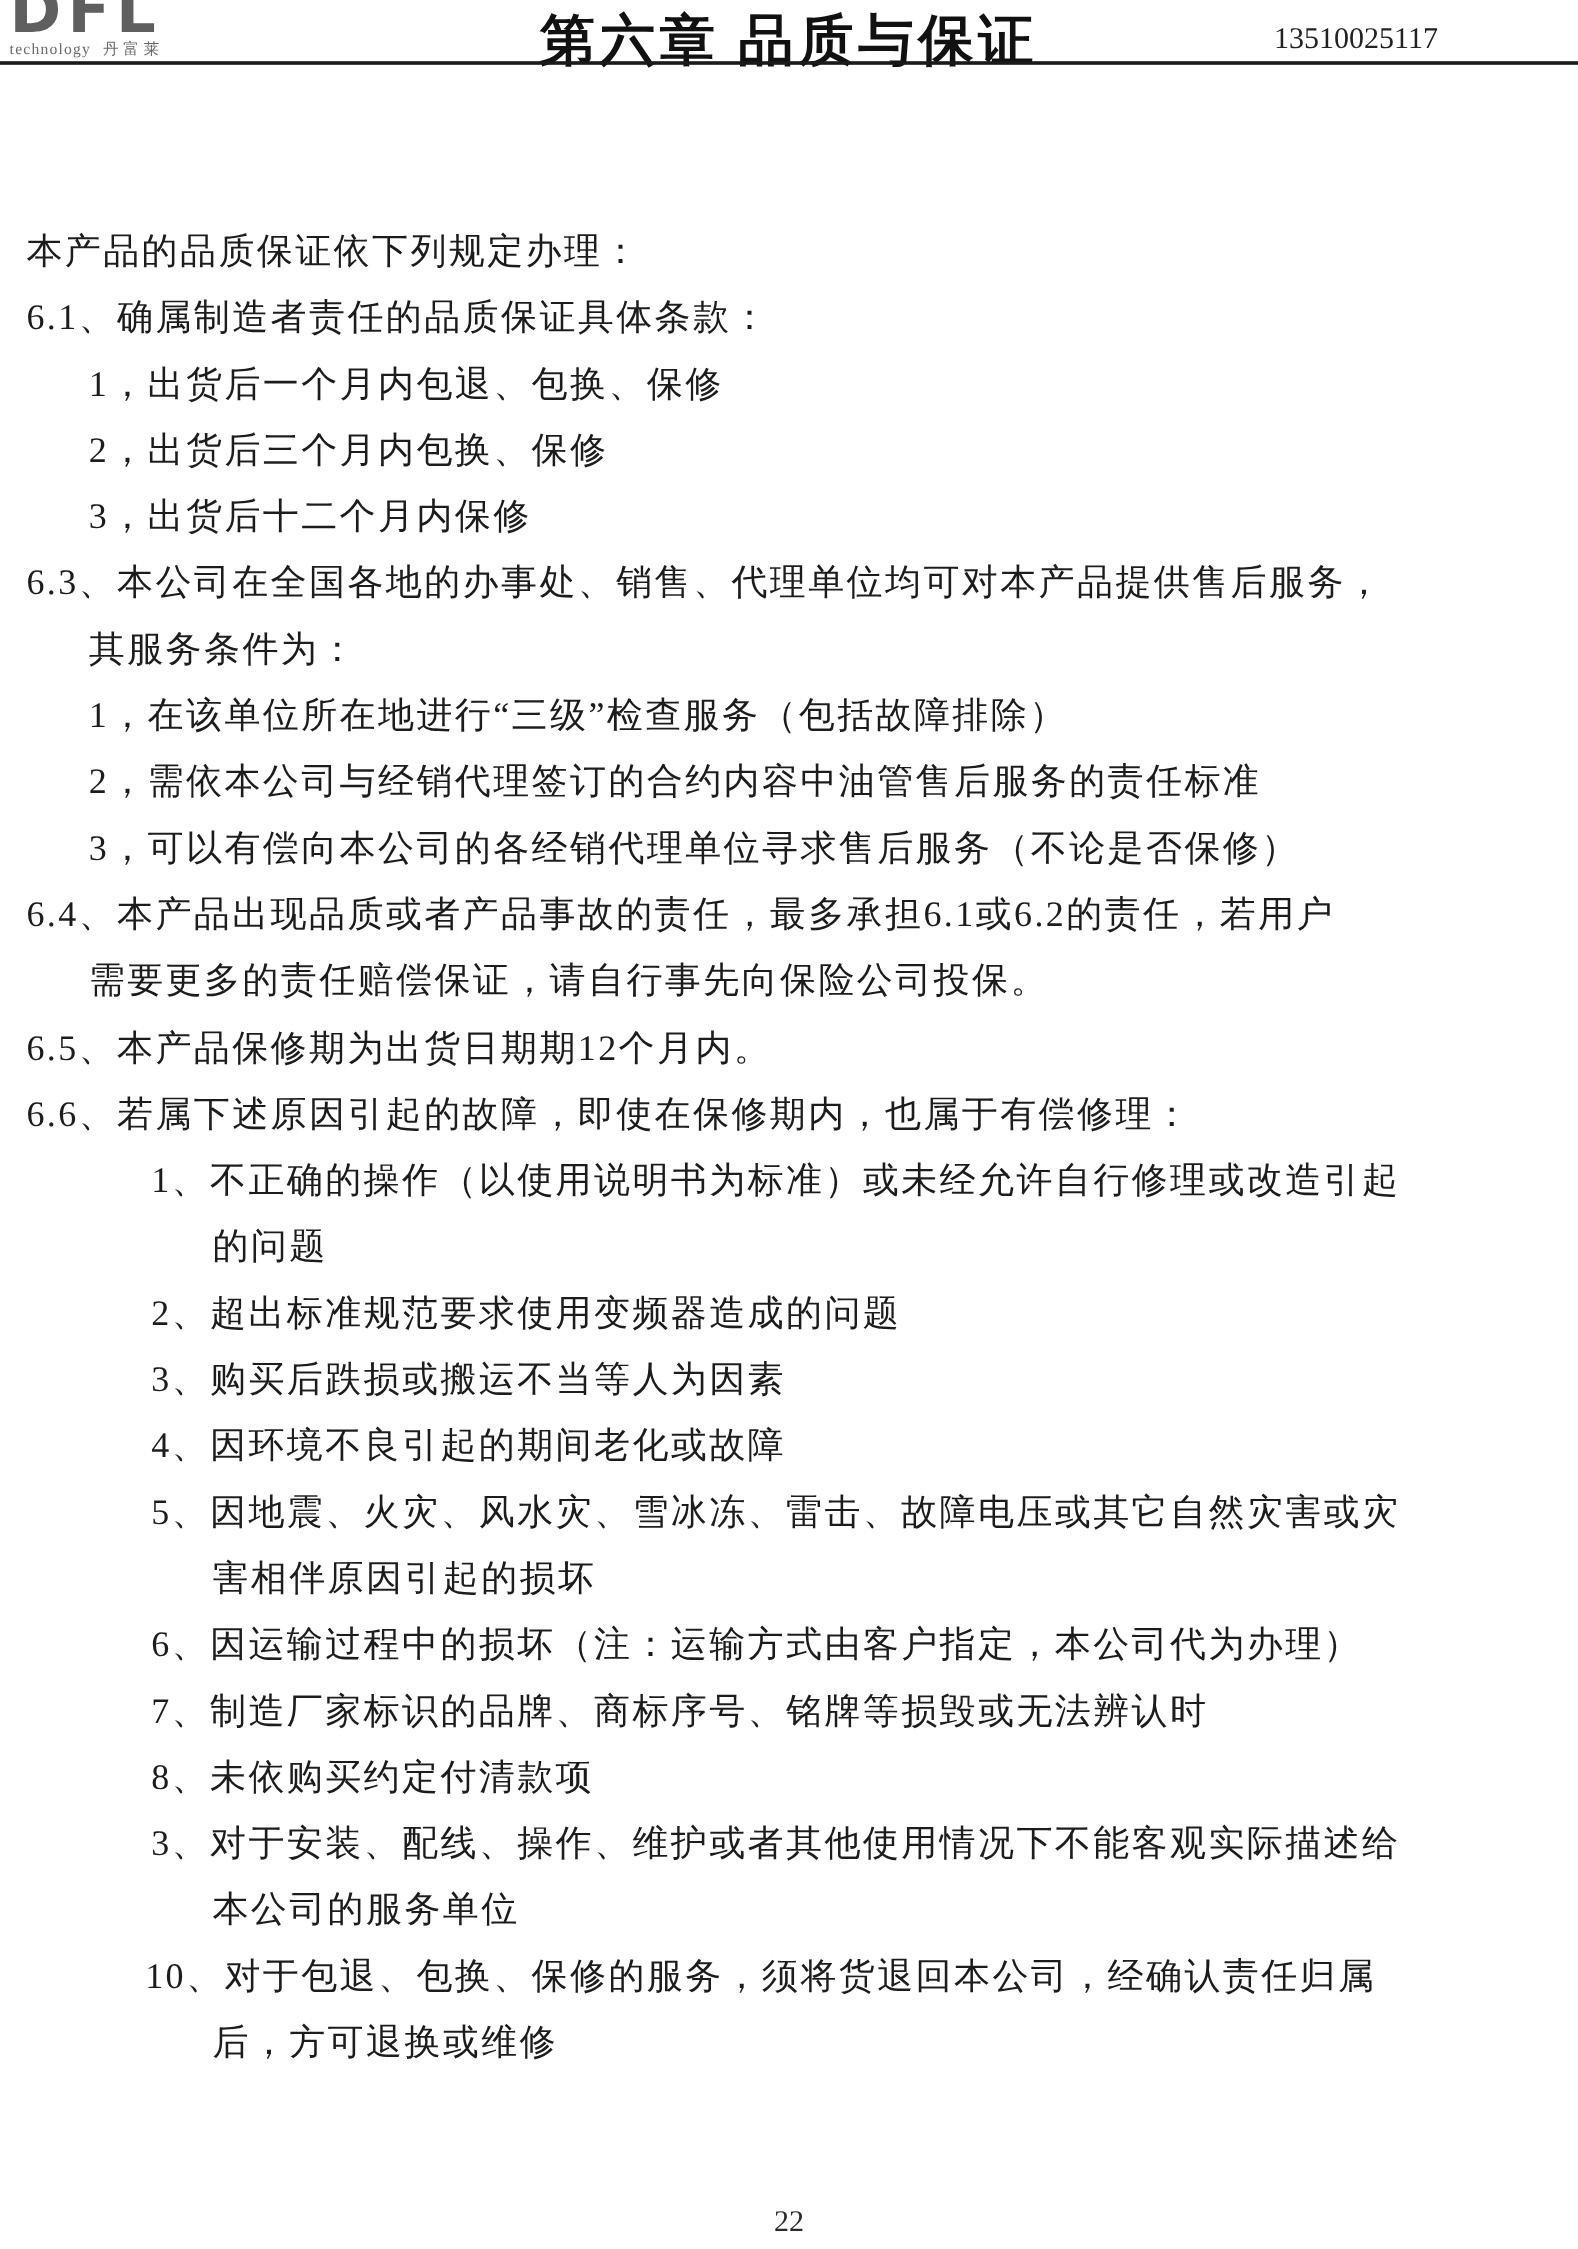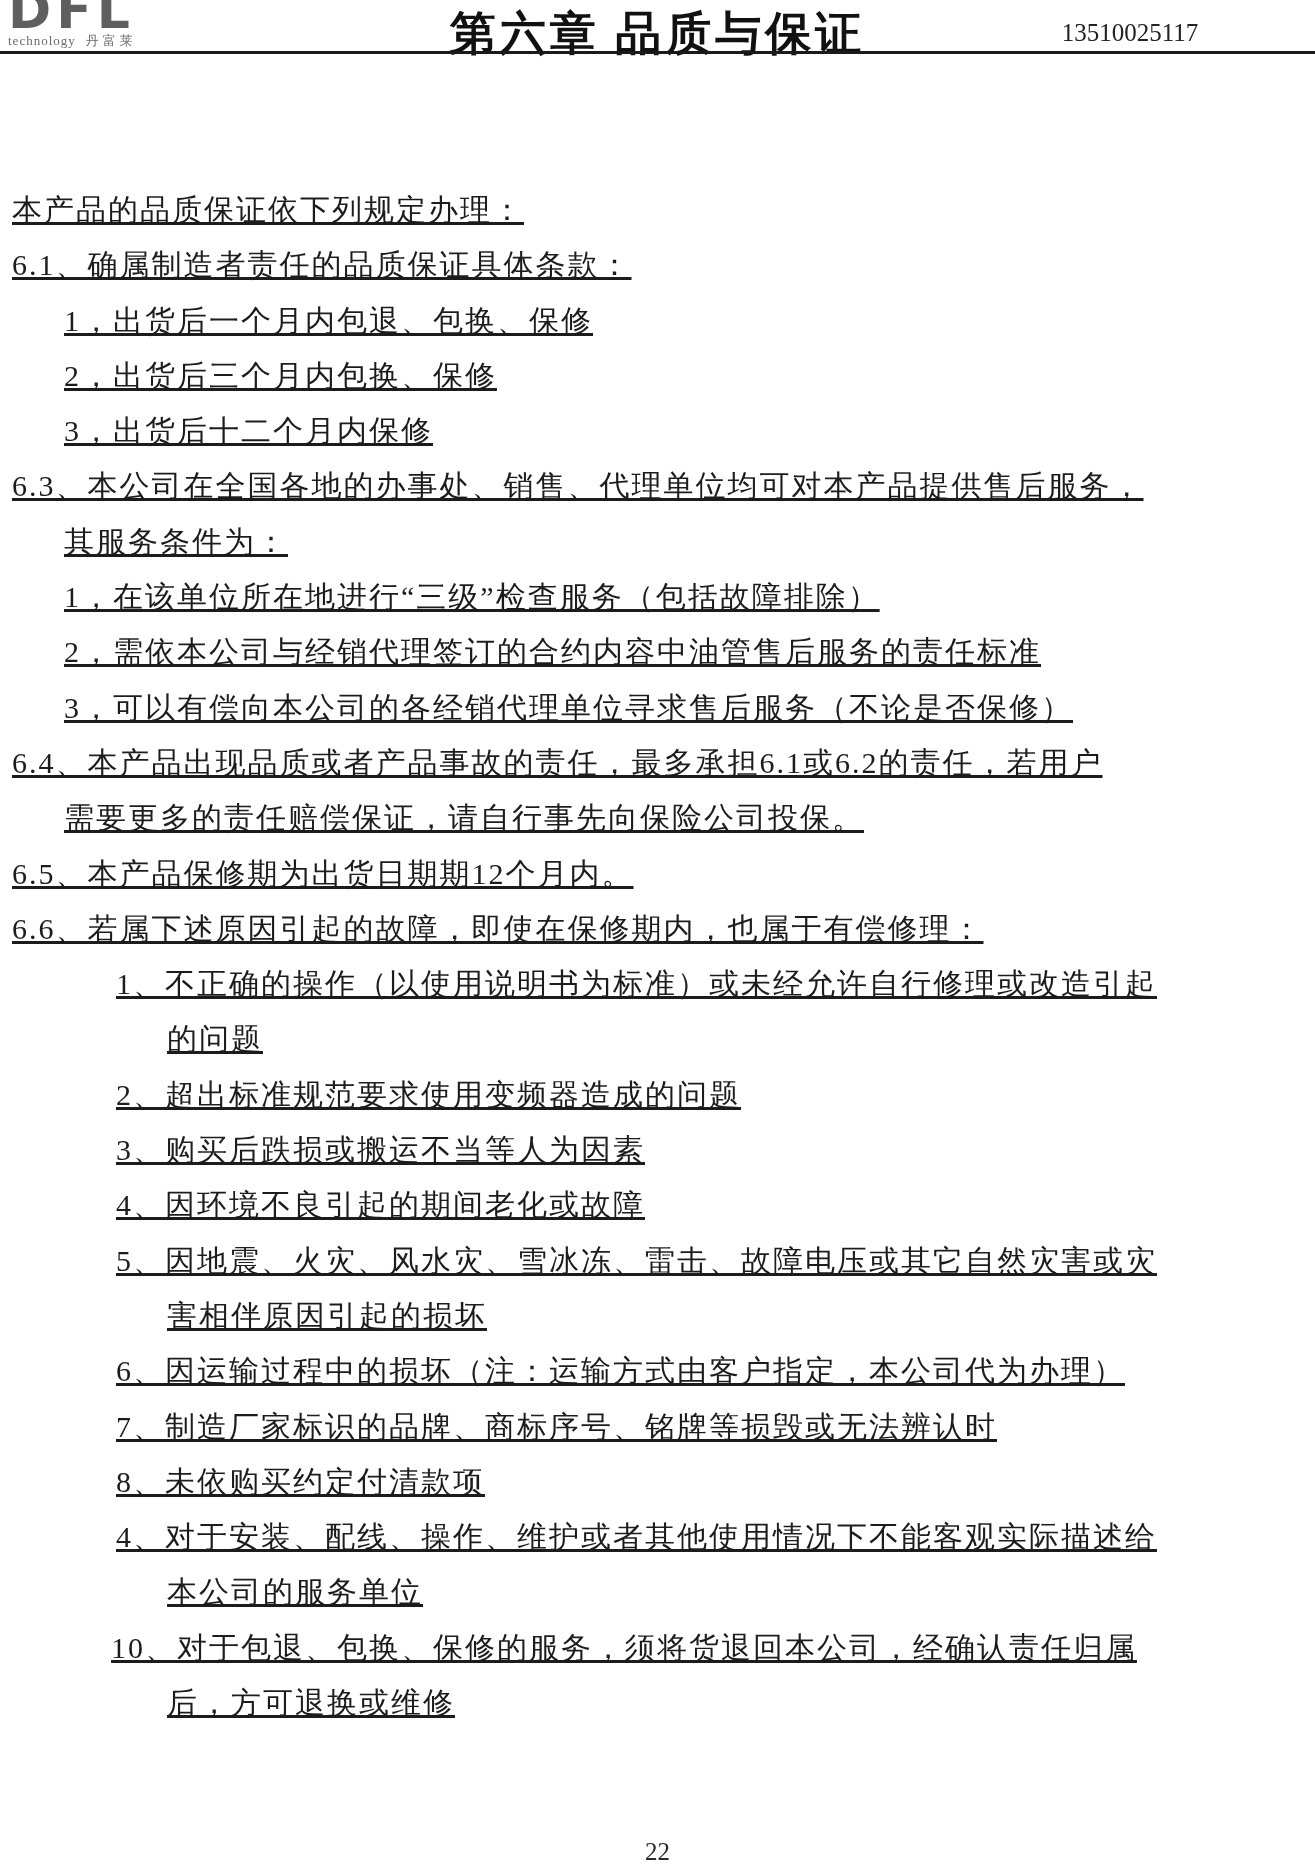--- a/index.html
+++ b/index.html
@@ -67,7 +67,7 @@
   
   .body-text{
     position:absolute;
-    top:182px;left:2px;right:0;text-decoration:underline;
+    top:182px;left:12px;right:0;
   }
   .line{
     margin:0;

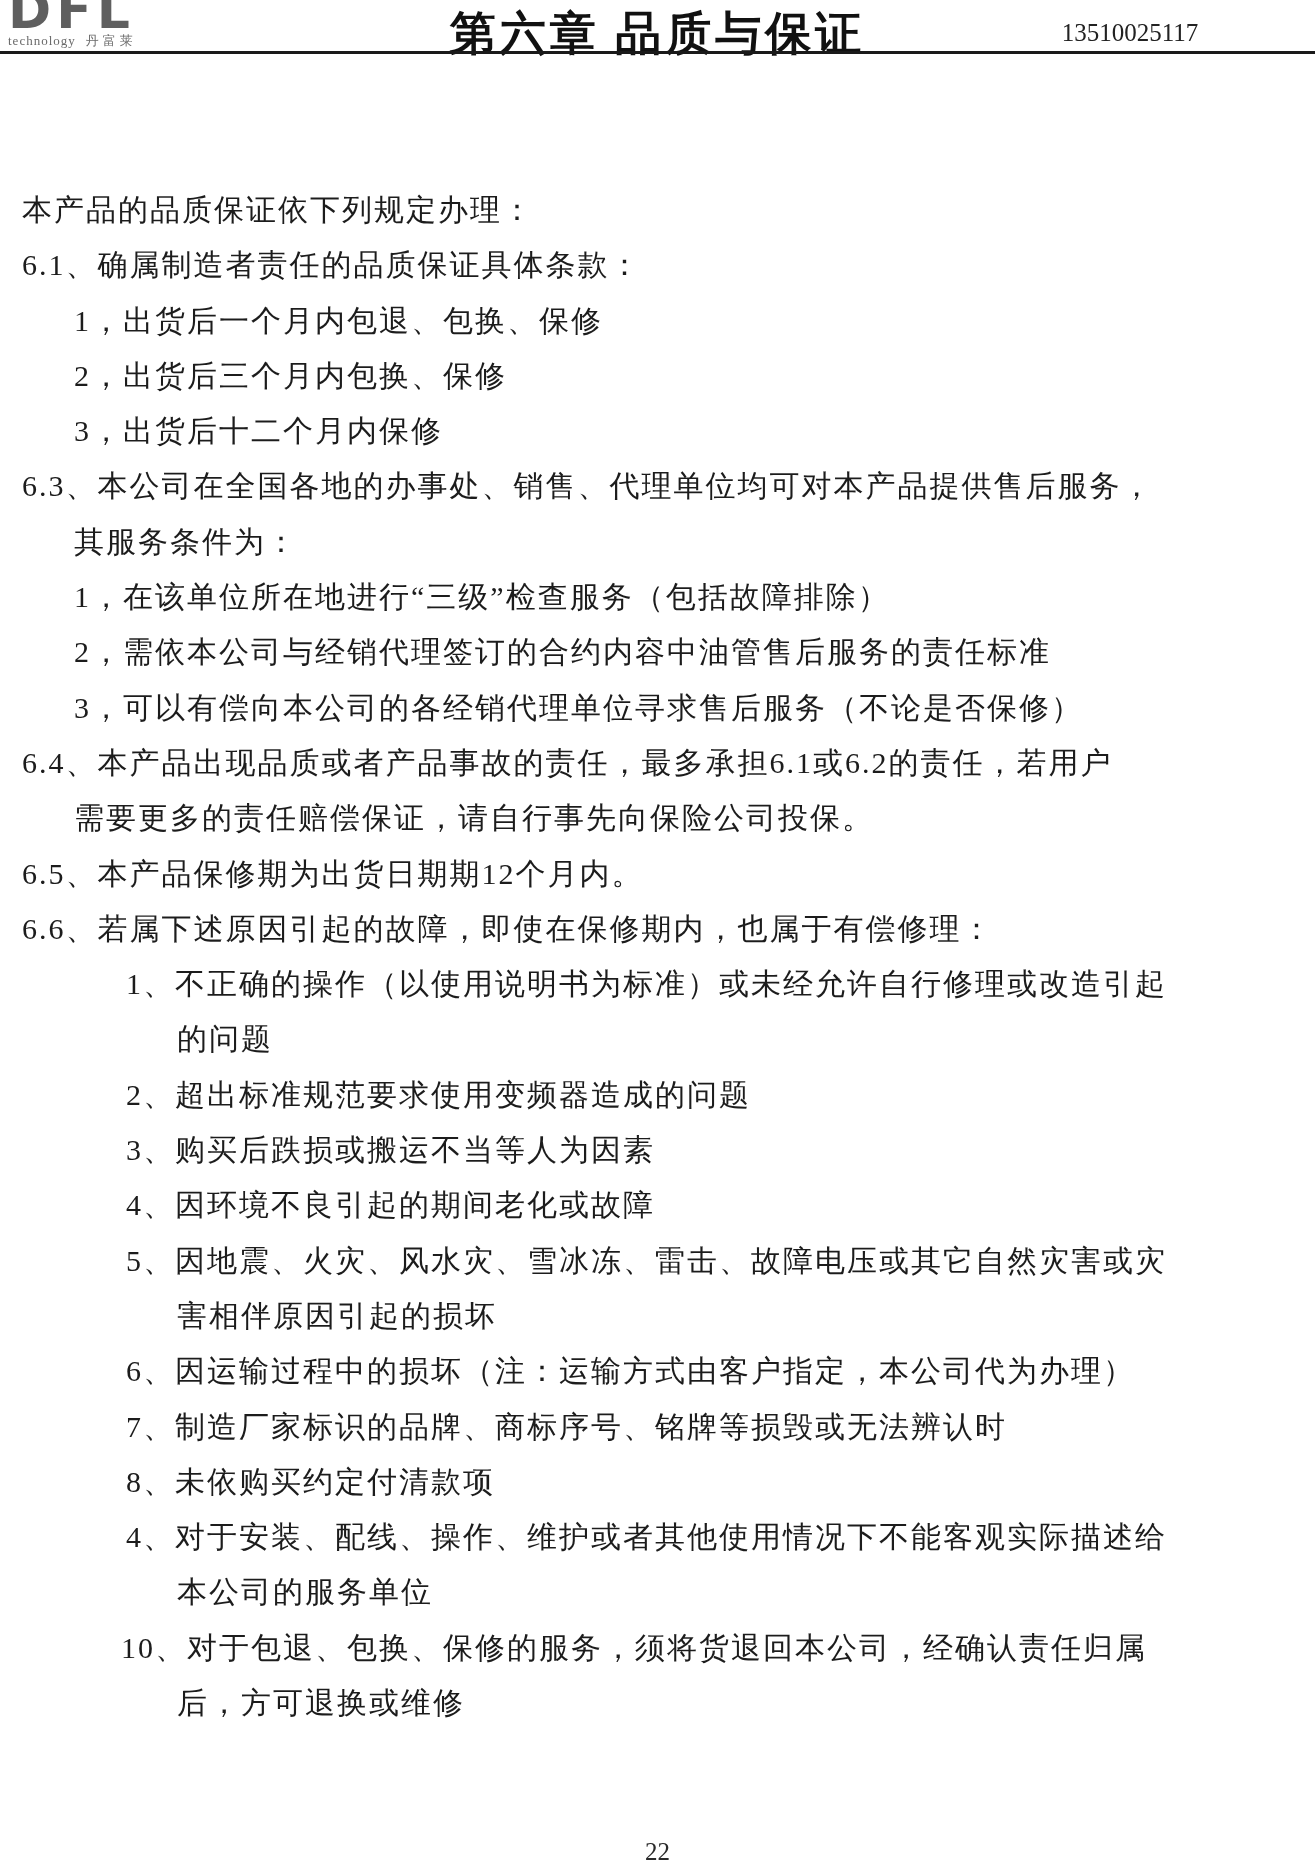--- a/index.html
+++ b/index.html
@@ -136,7 +136,7 @@
       <p class="line ind2">6、因运输过程中的损坏（注：运输方式由客户指定，本公司代为办理）</p>
       <p class="line ind2">7、制造厂家标识的品牌、商标序号、铭牌等损毁或无法辨认时</p>
       <p class="line ind2">8、未依购买约定付清款项</p>
-      <p class="line ind2">4、对于安装、配线、操作、维护或者其他使用情况下不能客观实际描述给</p>
+      <p class="line ind2">3、对于安装、配线、操作、维护或者其他使用情况下不能客观实际描述给</p>
       <p class="line ind3">本公司的服务单位</p>
       <p class="line ind4">10、对于包退、包换、保修的服务，须将货退回本公司，经确认责任归属</p>
       <p class="line ind3">后，方可退换或维修</p>

